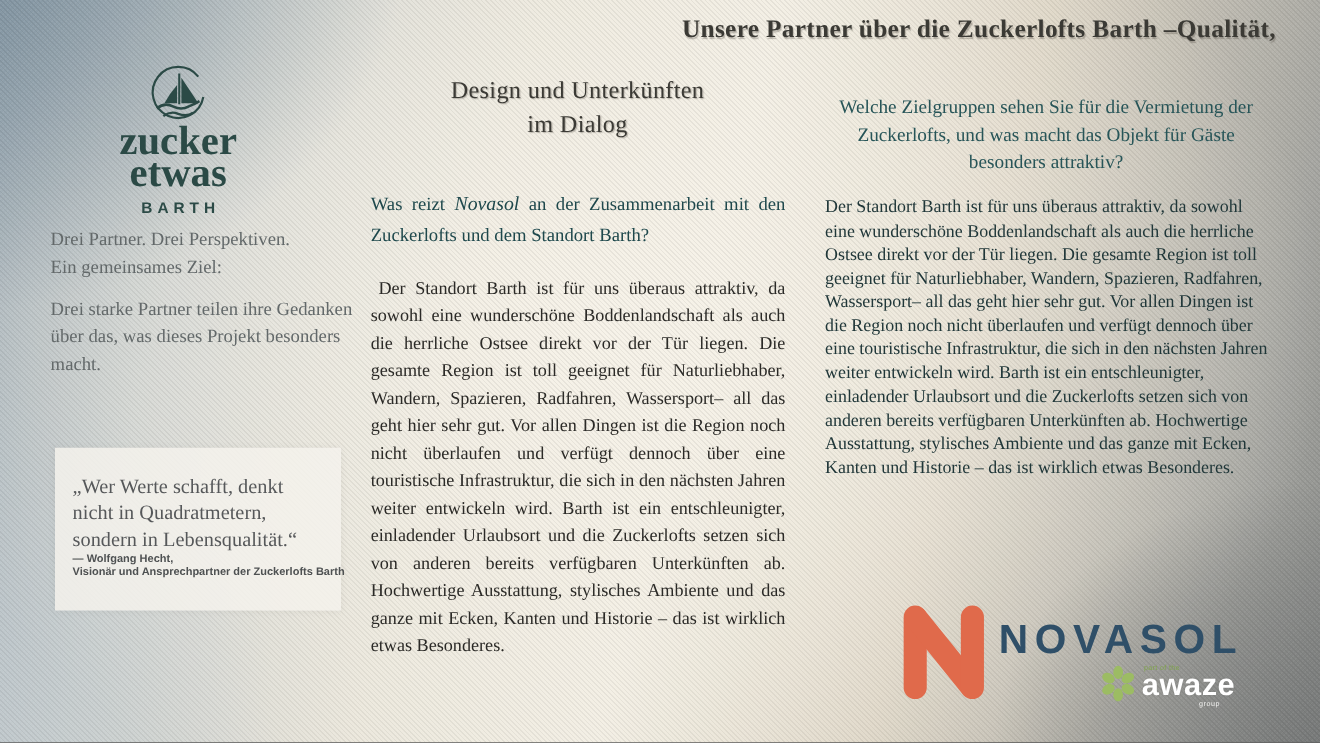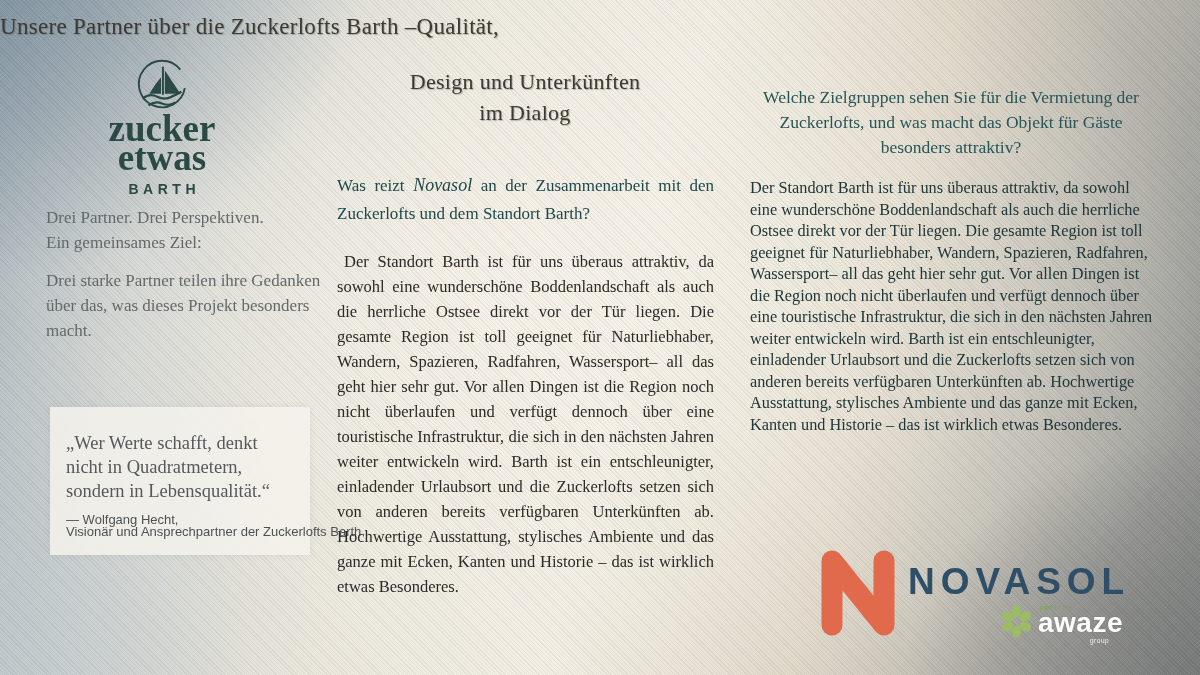--- a/index.html
+++ b/index.html
@@ -20,8 +20,8 @@
   .abs{position:absolute;}
 
   
-  .title-l1{left:0;top:14px;width:1160px;text-align:left;font-size:23px;color:#3b3a35;
-    letter-spacing:.3px;text-shadow:1px 1.2px 1px rgba(80,75,65,.35);}
+  .title-l1{left:0;top:14px;width:1160px;text-align:right;font-size:23px;color:#3b3a35;
+    letter-spacing:.3px;text-shadow:1px 1.2px 1px rgba(80,75,65,.35);font-weight:bold;}
   .title-rest{left:275px;top:66px;width:500px;text-align:center;font-size:22px;line-height:31px;
     color:#3b3a35;letter-spacing:.3px;text-shadow:1px 1.2px 1px rgba(80,75,65,.35);}
 

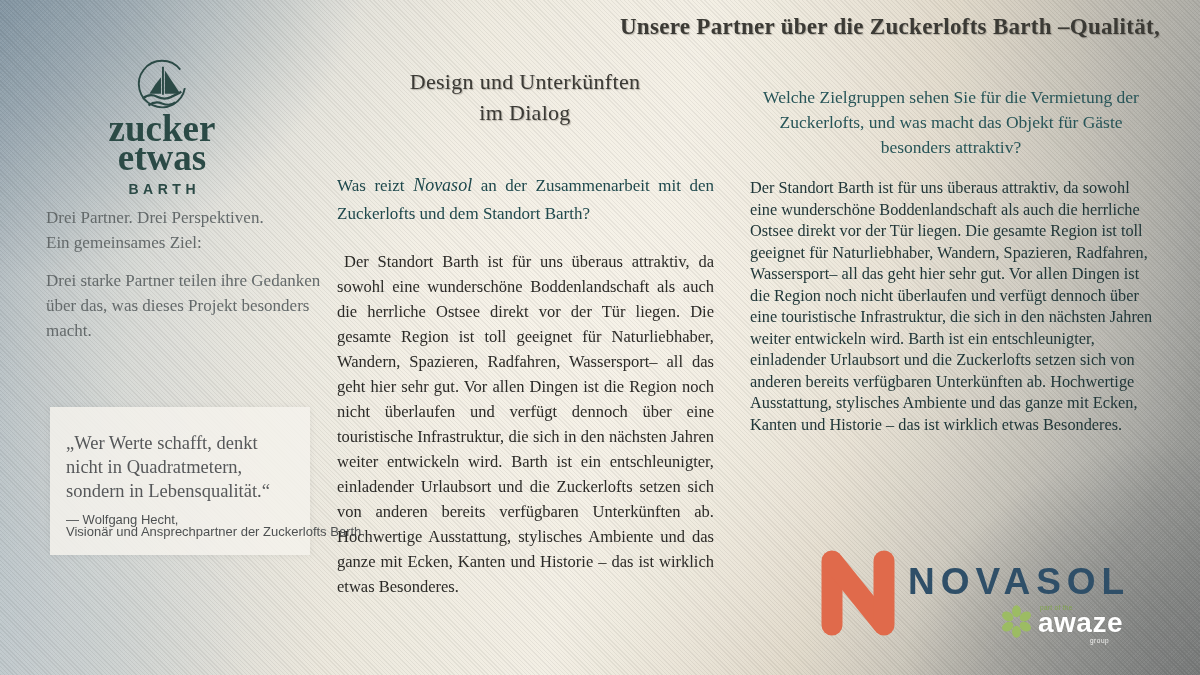--- a/index.html
+++ b/index.html
@@ -41,8 +41,8 @@
   .quote-box{left:50px;top:407px;width:260px;height:148px;background:rgba(245,242,236,.85);
     box-sizing:border-box;padding:24px 14px 0 16px;box-shadow:0 0 6px rgba(120,120,115,.12);}
   .quote-text{font-size:18.5px;line-height:24px;color:#56585a;}
-  .quote-attr{margin-top:11px;font-family:"Liberation Sans",sans-serif;font-size:13px;
-    line-height:12px;color:#4e5152;white-space:nowrap;}
+  .quote-attr{font-family:"Liberation Sans",sans-serif;font-size:10px;
+    line-height:12px;color:#4e5152;white-space:nowrap;font-weight:bold;}
 
   
   .q-mid{left:337px;top:171px;width:377px;font-size:17px;line-height:28px;color:#1e484c;

